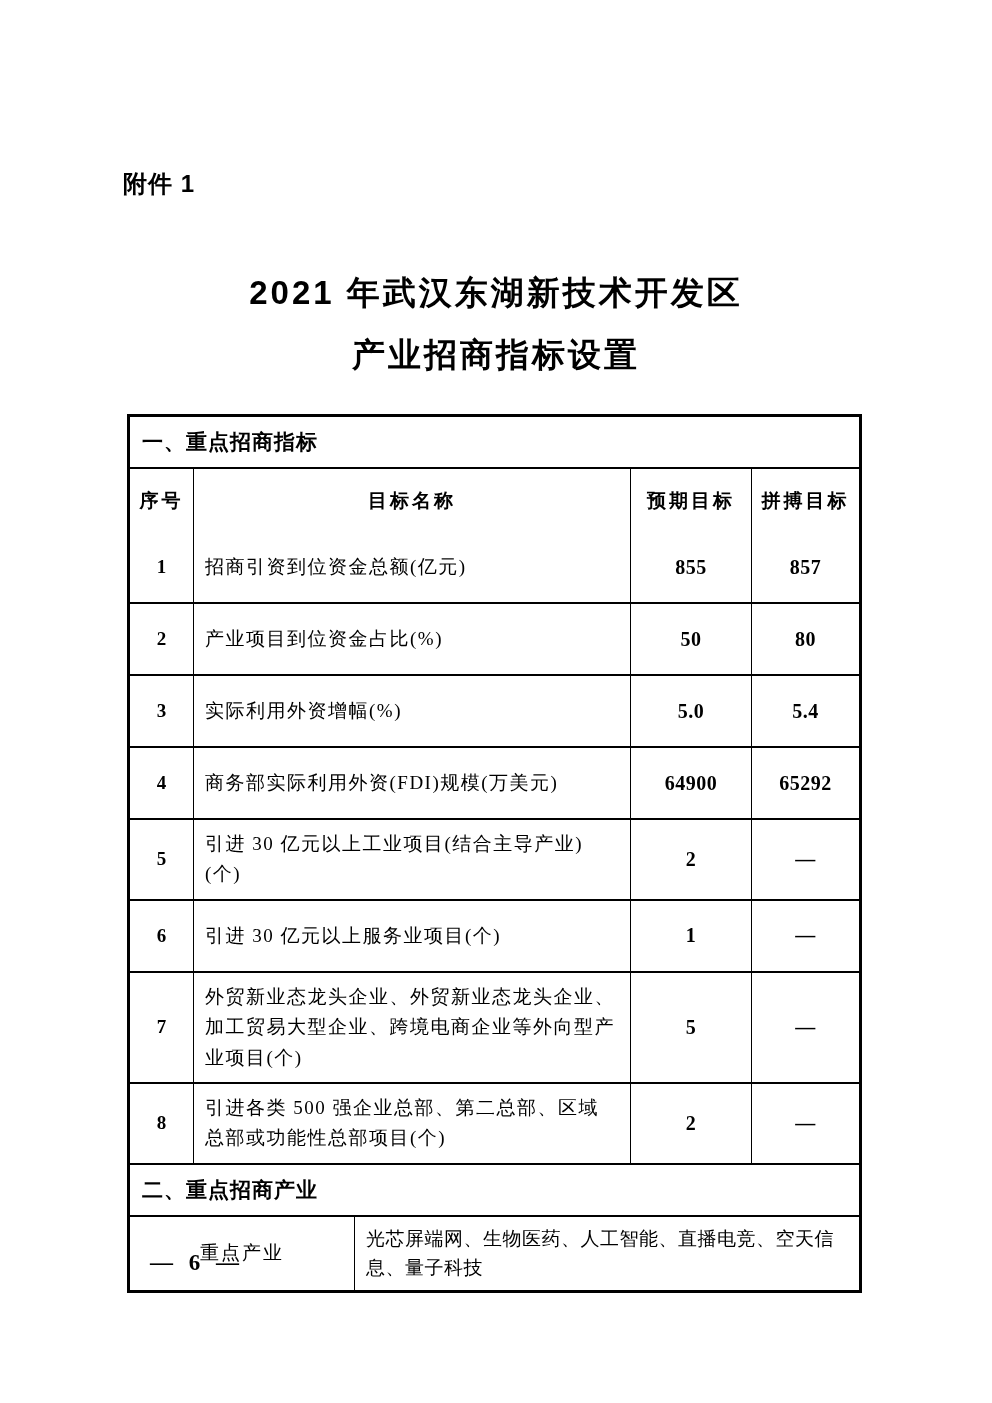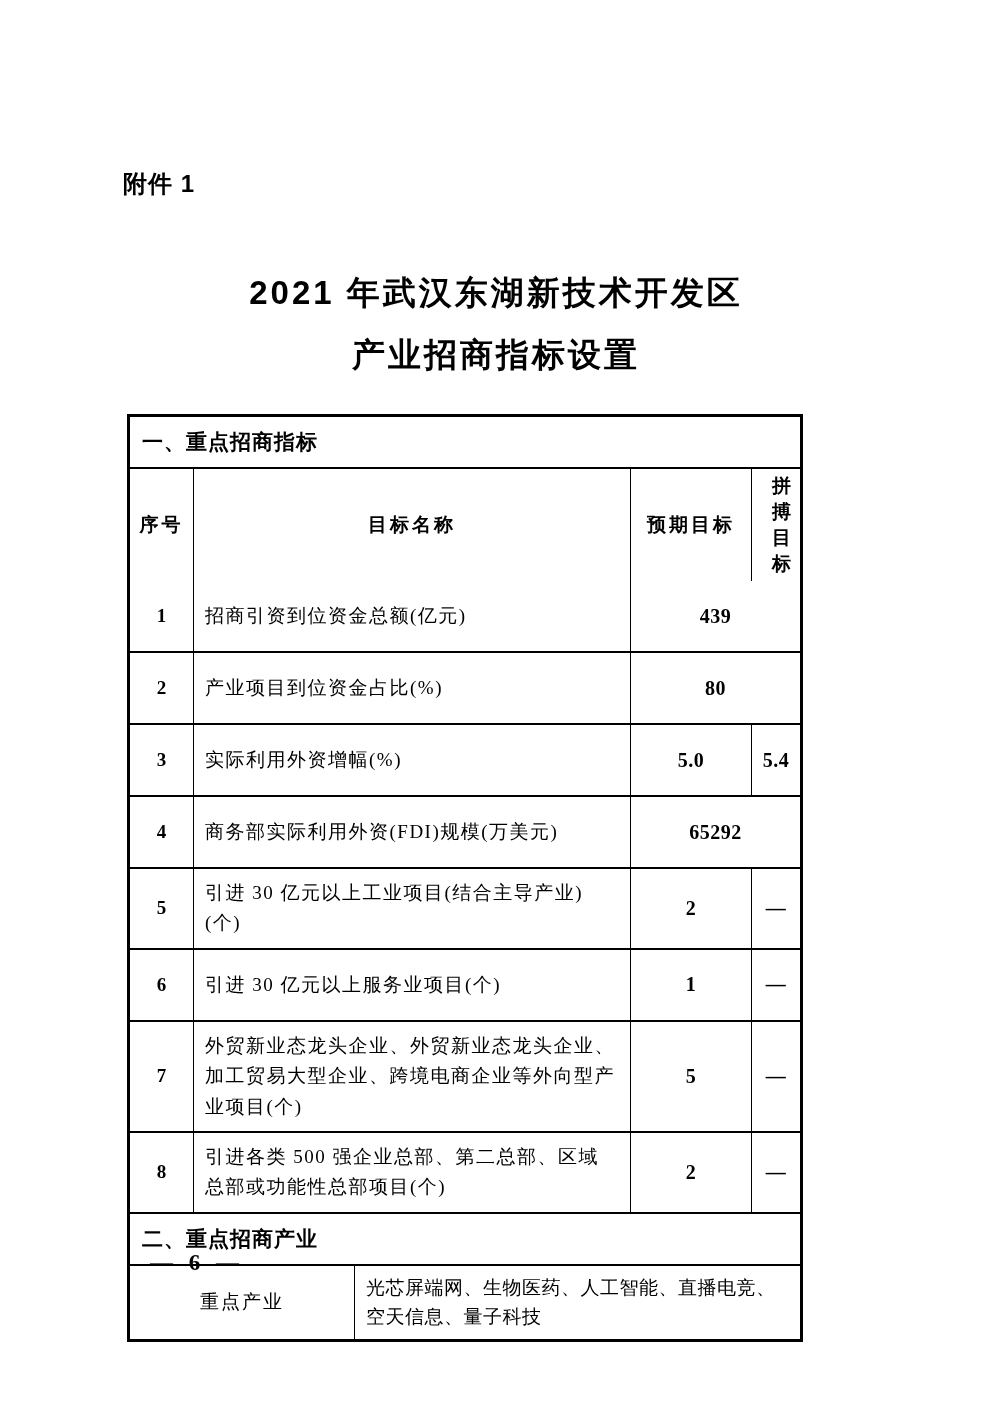--- a/index.html
+++ b/index.html
@@ -36,7 +36,7 @@
   .table-wrap {
     position: absolute;
     left: 127px; top: 414px;
-    width: 676px;
+    width: 735px;
     border: 3px solid #000;
     box-sizing: border-box;
     background: #fff;

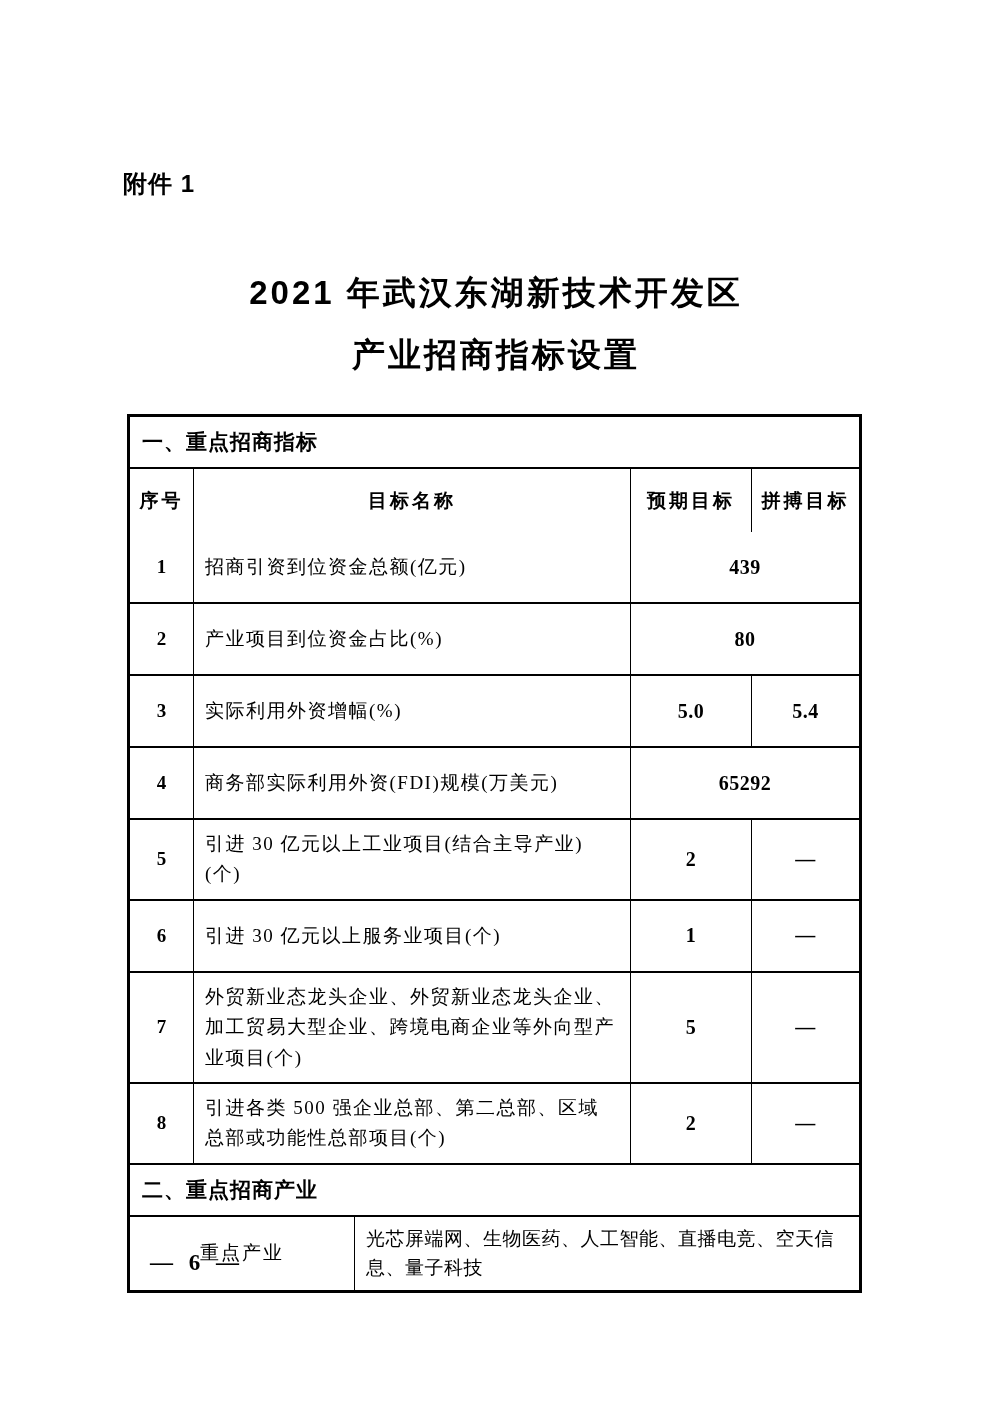--- a/index.html
+++ b/index.html
@@ -148,6 +148,7 @@
   <div class="trow data-row">
     <div class="tcell no-cell col-no">1</div>
     <div class="tcell name-cell col-name">招商引资到位资金总额(亿元)</div>
+    <div class="tcell value-cell col-expect">855</div>
     <div class="tcell value-cell col-strive">439</div>
   </div>
 

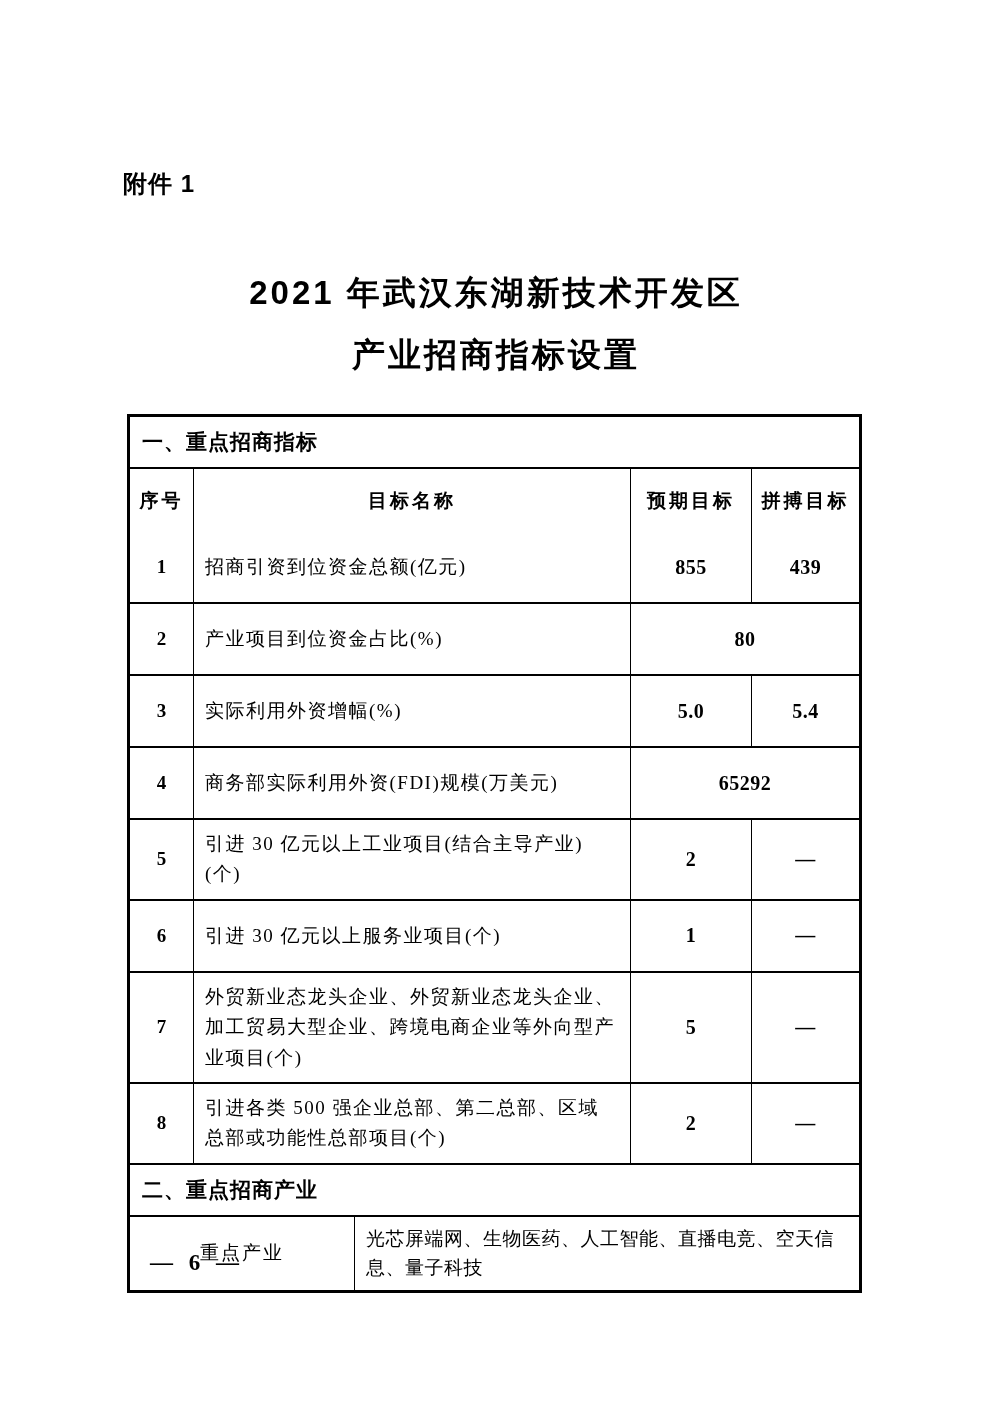--- a/index.html
+++ b/index.html
@@ -149,7 +149,7 @@
     <div class="tcell no-cell col-no">1</div>
     <div class="tcell name-cell col-name">招商引资到位资金总额(亿元)</div>
     <div class="tcell value-cell col-expect">855</div>
-    <div class="tcell value-cell col-strive">439</div>
+    <div class="tcell value-cell col-strive">857</div>
   </div>
 
   <div class="trow data-row">

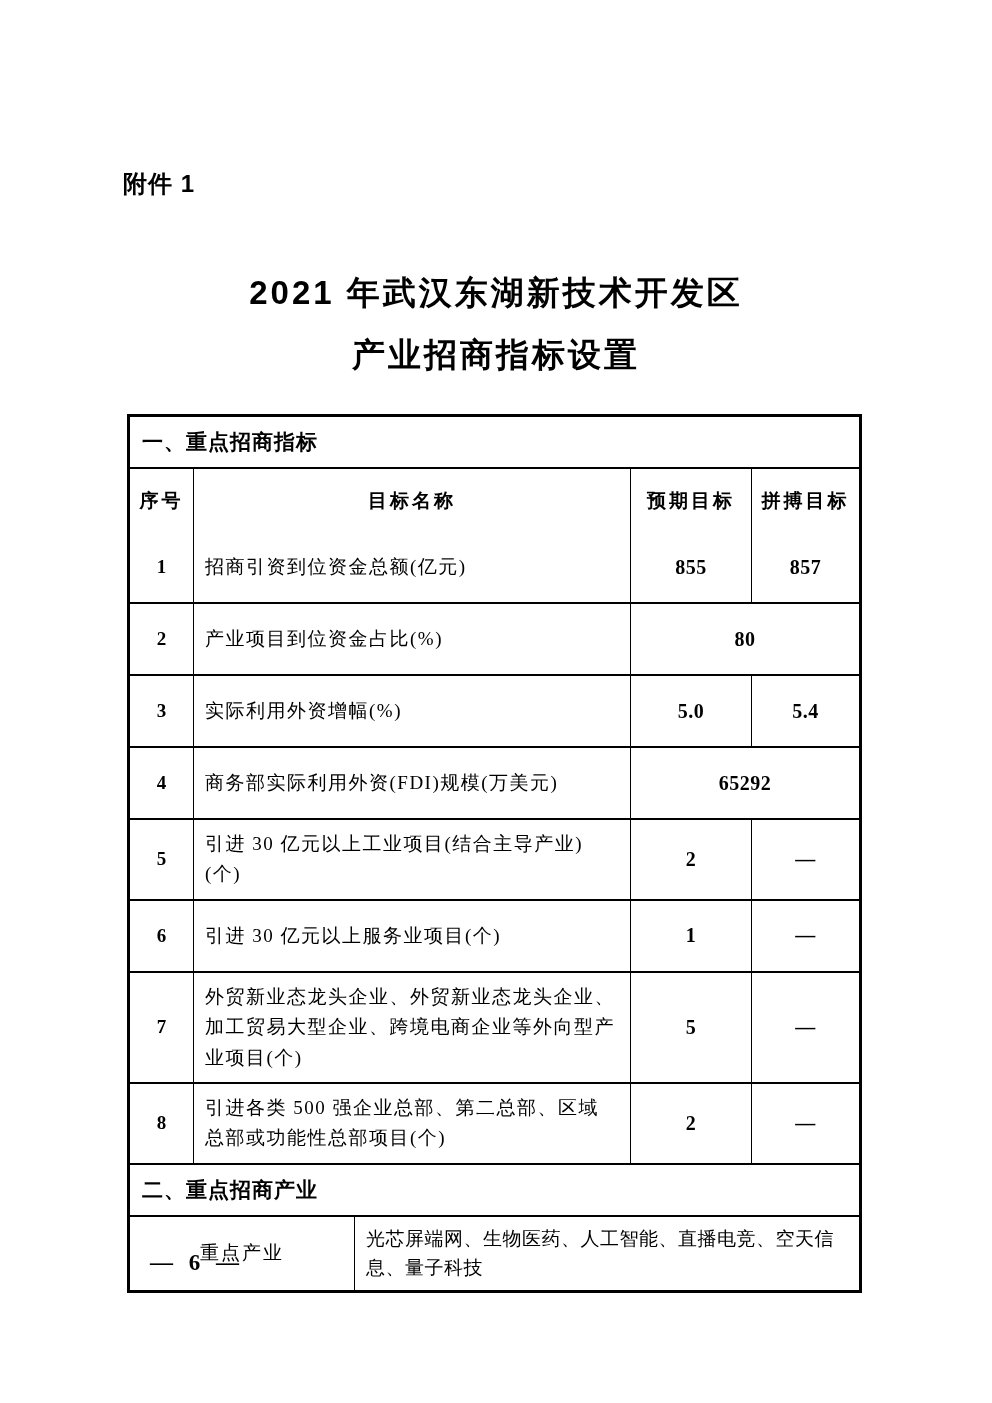--- a/index.html
+++ b/index.html
@@ -155,6 +155,7 @@
   <div class="trow data-row">
     <div class="tcell no-cell col-no">2</div>
     <div class="tcell name-cell col-name">产业项目到位资金占比(%)</div>
+    <div class="tcell value-cell col-expect">50</div>
     <div class="tcell value-cell col-strive">80</div>
   </div>
 

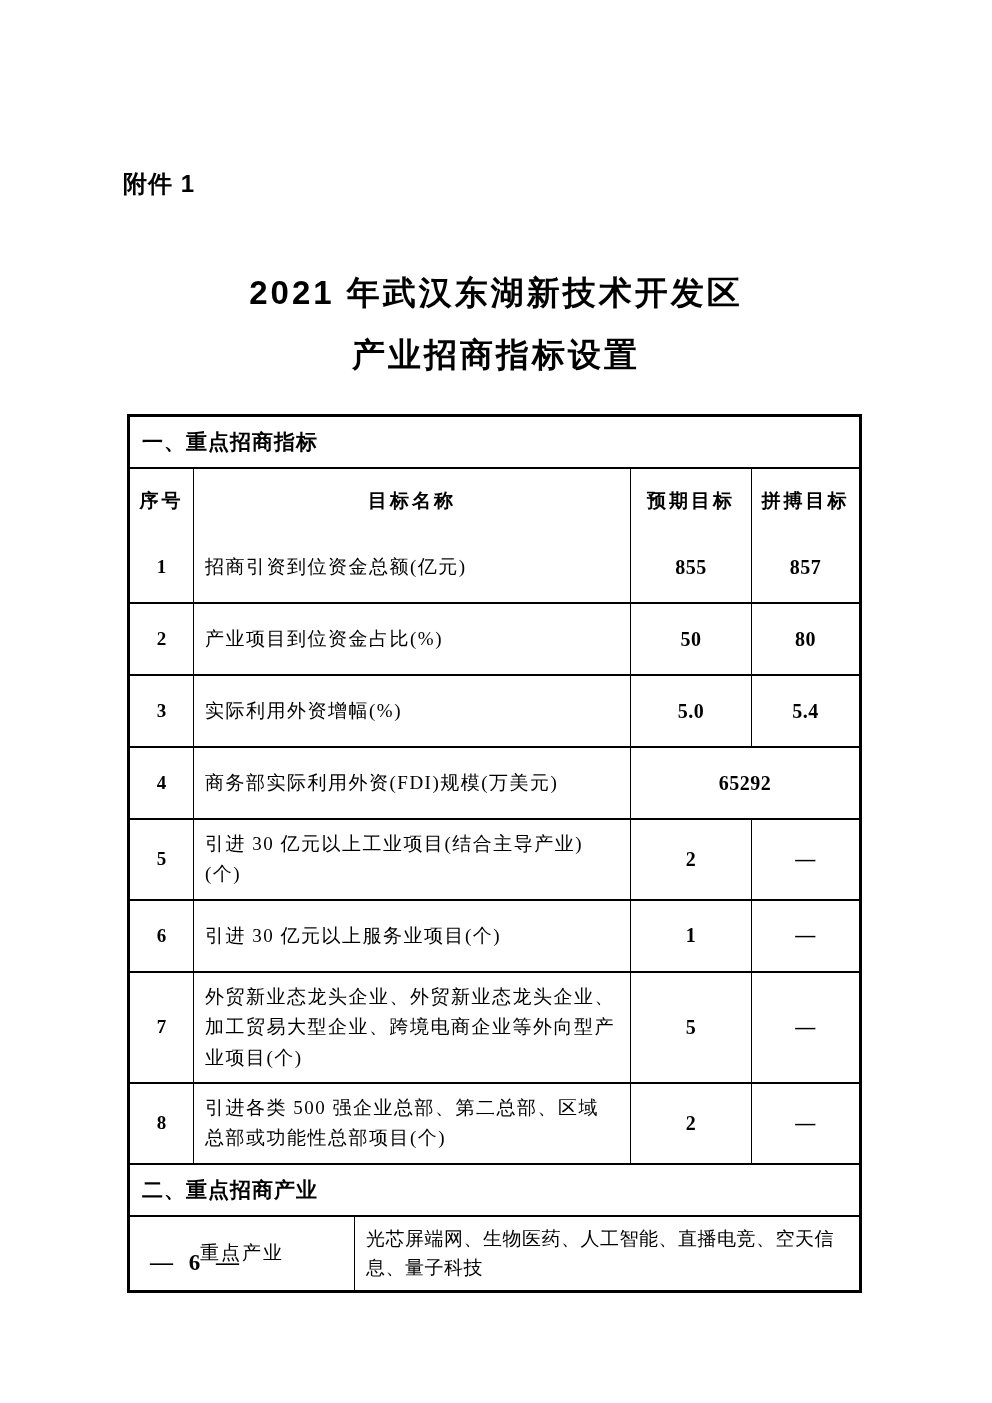--- a/index.html
+++ b/index.html
@@ -169,6 +169,7 @@
   <div class="trow data-row">
     <div class="tcell no-cell col-no">4</div>
     <div class="tcell name-cell col-name">商务部实际利用外资(FDI)规模(万美元)</div>
+    <div class="tcell value-cell col-expect">64900</div>
     <div class="tcell value-cell col-strive">65292</div>
   </div>
 

